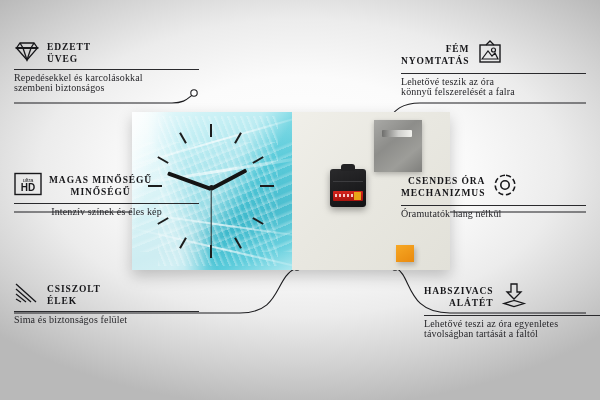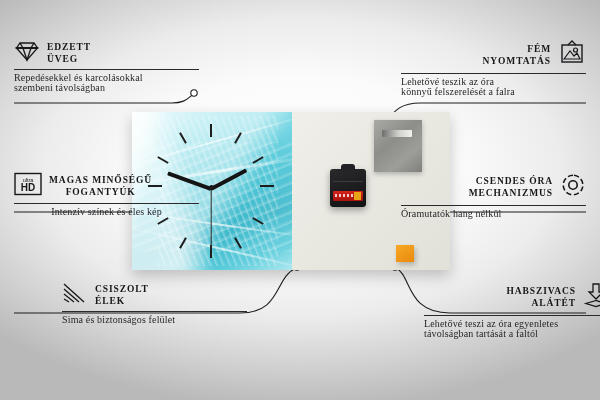--- a/index.html
+++ b/index.html
@@ -60,7 +60,7 @@
   
   .callout{position:absolute;width:185px;}
   .co-head{display:flex;align-items:center;gap:7px;}
-  .co-head.right{justify-content:flex-end;}
+  .co-head.right{}
   .co-title{font-size:9.5px;letter-spacing:.9px;color:#17171a;line-height:12px;font-weight:bold;}
   .co-rule{height:1px;background:#2a2a2d;margin:3px 0 3px;}
   .co-sub{font-size:10px;color:#27272b;line-height:10px;letter-spacing:.15px;}

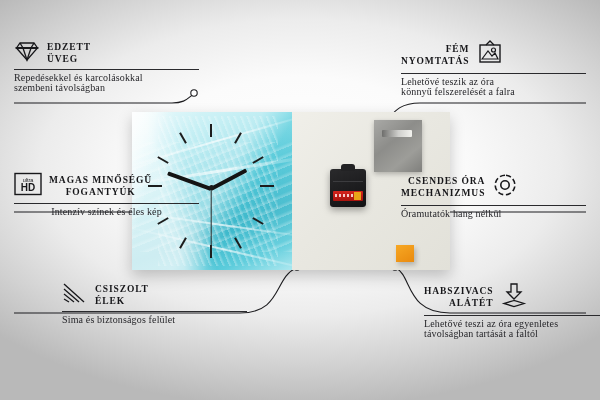--- a/index.html
+++ b/index.html
@@ -163,7 +163,7 @@
     </div>
     <div class="co-rule"></div>
     <div class="co-sub">
-      <span>Repedésekkel és karcolásokkal</span><br><span>szembeni távolságban</span>
+      <span>Repedésekkel és karcolásokkal</span><br><span>szembeni biztonságos</span>
     </div>
   </div>
 

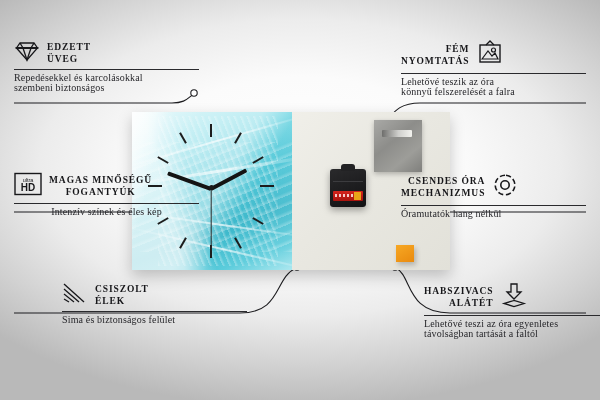--- a/index.html
+++ b/index.html
@@ -177,7 +177,7 @@
         </svg>
       </span>
       <span class="co-title">
-        <span>MAGAS MINŐSÉGŰ</span><br><span>FOGANTYÚK</span>
+        <span>MAGAS MINŐSÉGŰ</span><br><span>MINŐSÉGŰ</span>
       </span>
     </div>
     <div class="co-rule"></div>

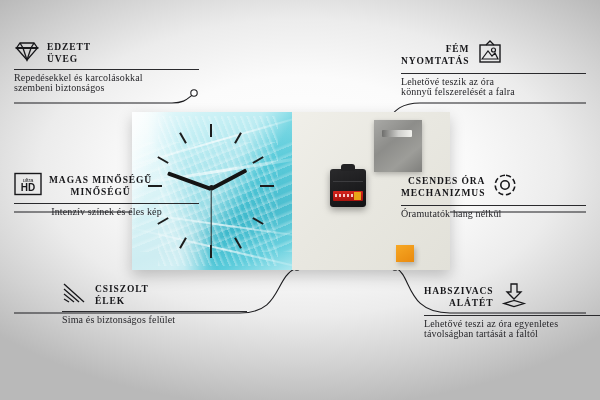--- a/index.html
+++ b/index.html
@@ -184,7 +184,7 @@
     <div class="co-sub">Intenzív színek és éles kép</div>
   </div>
 
-  <div class="callout" style="left:14px;top:282px;margin-left:48px;">
+  <div class="callout" style="left:14px;top:282px;">
     <div class="co-head">
       <span class="ic">
         <svg width="26" height="22" viewBox="0 0 26 22">

